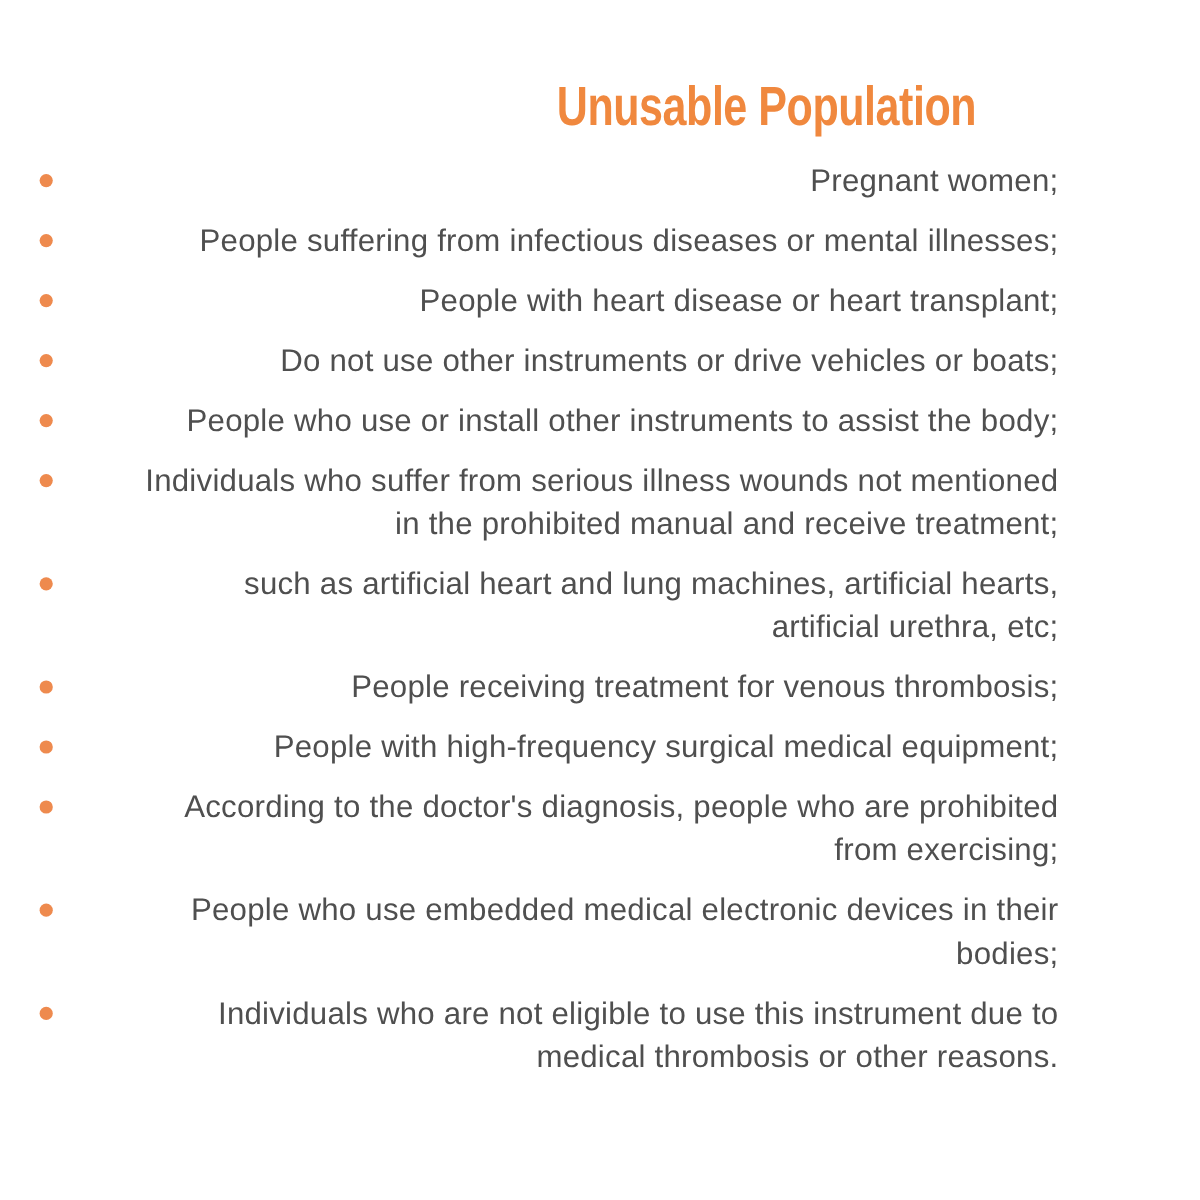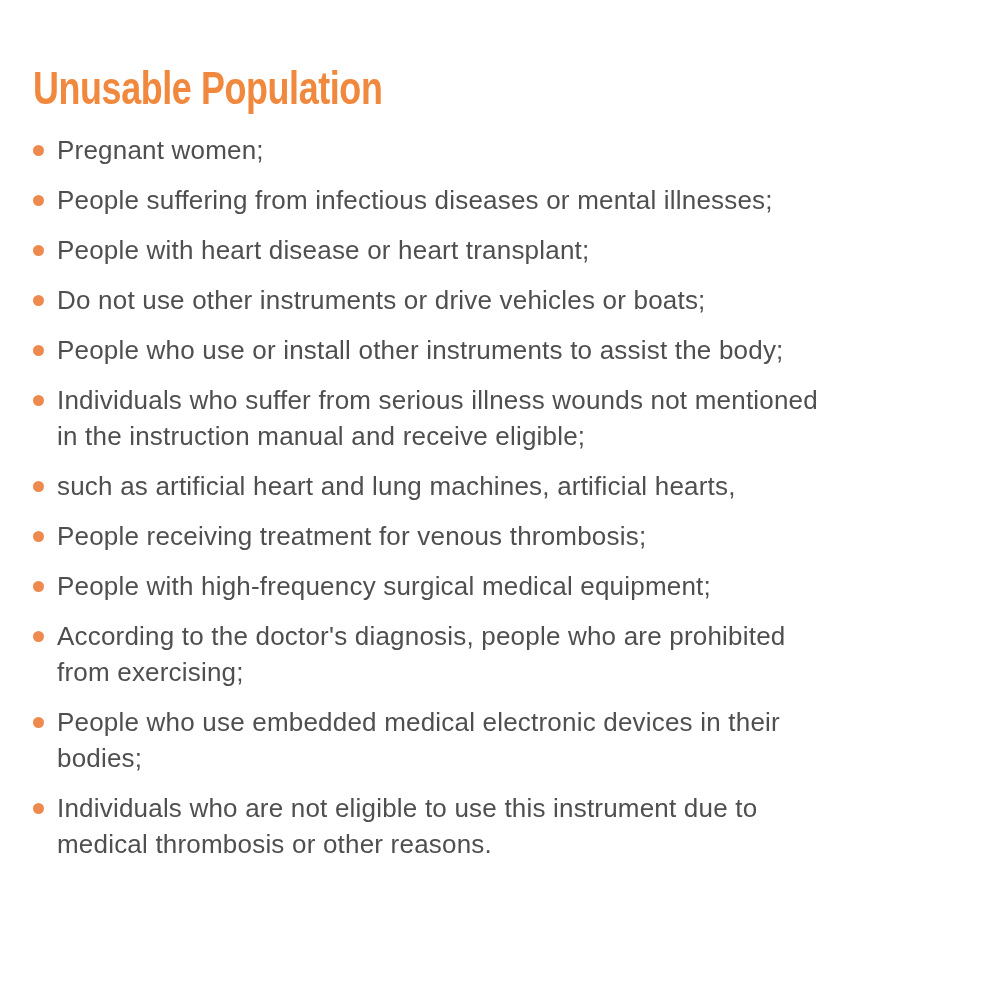--- a/index.html
+++ b/index.html
@@ -14,6 +14,7 @@
     height: 1000px;
     background: #ffffff;
     overflow: hidden;
+    text-align: right;
   }
   .title {
     margin: 64px 0 20px 33px;

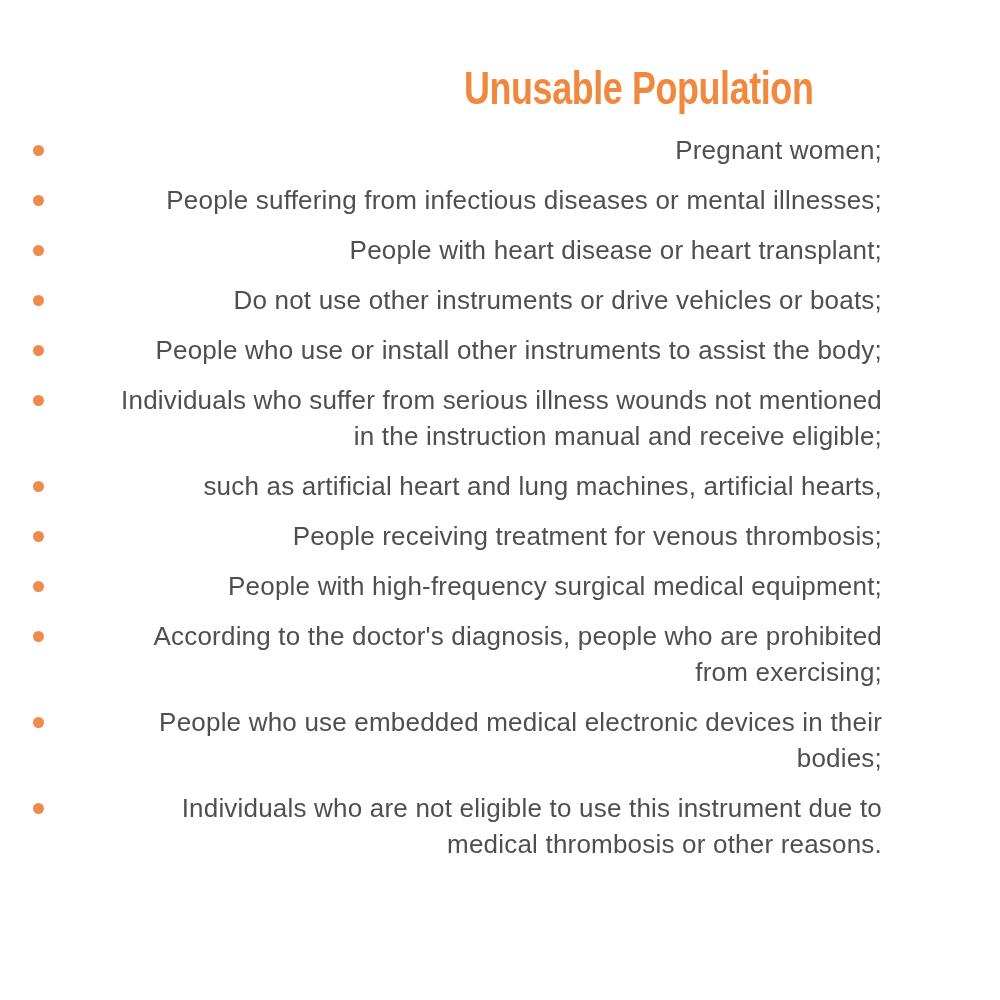--- a/index.html
+++ b/index.html
@@ -83,7 +83,7 @@
   </li>
       <li class="item">
     <span class="bullet"></span>
-    <span class="text"><div class="line">Individuals who suffer from serious illness wounds not mentioned</div><div class="line">in the instruction manual and receive eligible;</div></span>
+    <span class="text"><div class="line">Individuals who suffer from serious illness wounds not mentioned</div><div class="line">in the prohibited manual and receive treatment;</div></span>
   </li>
       <li class="item">
     <span class="bullet"></span>

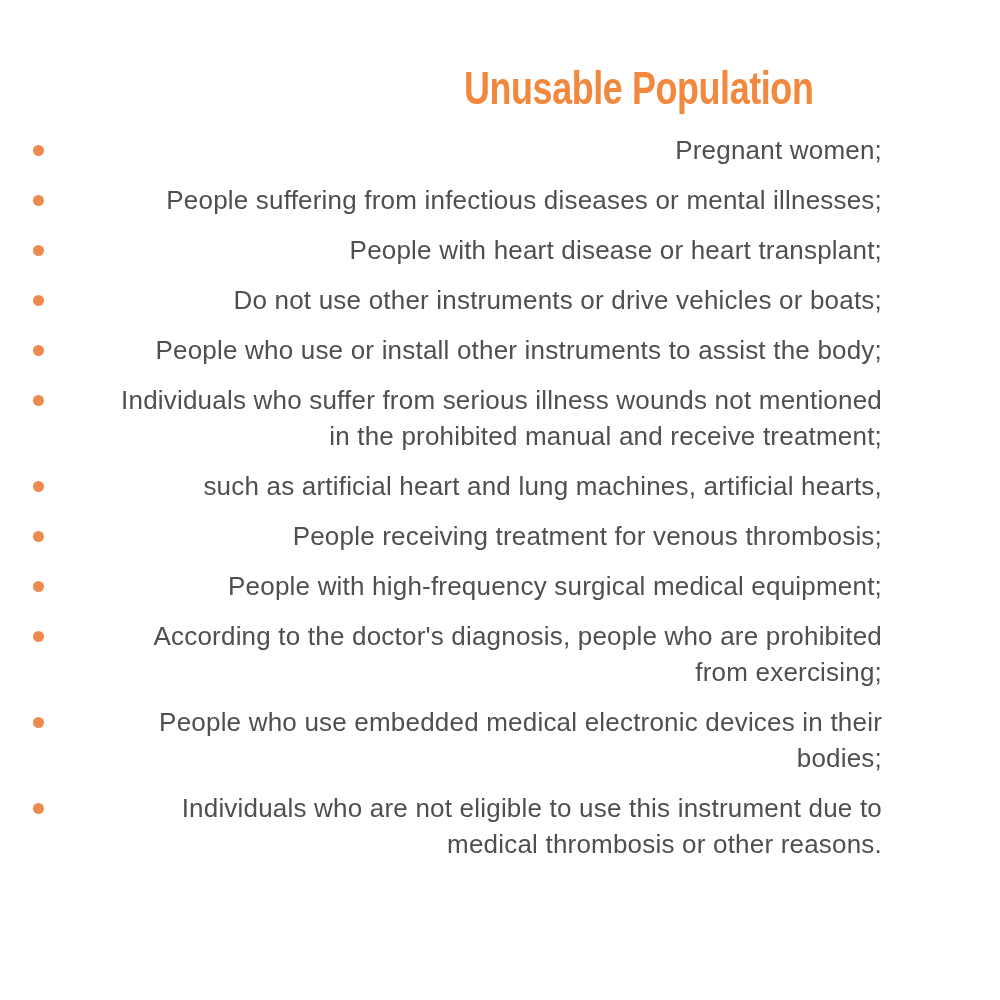--- a/index.html
+++ b/index.html
@@ -87,7 +87,7 @@
   </li>
       <li class="item">
     <span class="bullet"></span>
-    <span class="text"><div class="line">such as artificial heart and lung machines, artificial hearts,</div></span>
+    <span class="text"><div class="line">such as artificial heart and lung machines, artificial hearts,</div><div class="line">artificial urethra, etc;</div></span>
   </li>
       <li class="item">
     <span class="bullet"></span>

